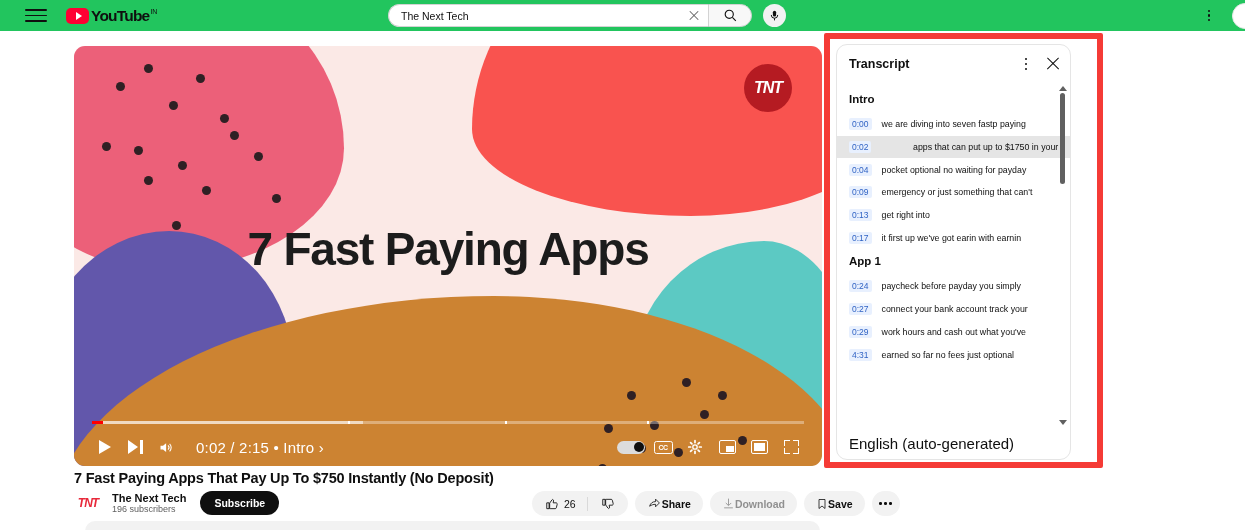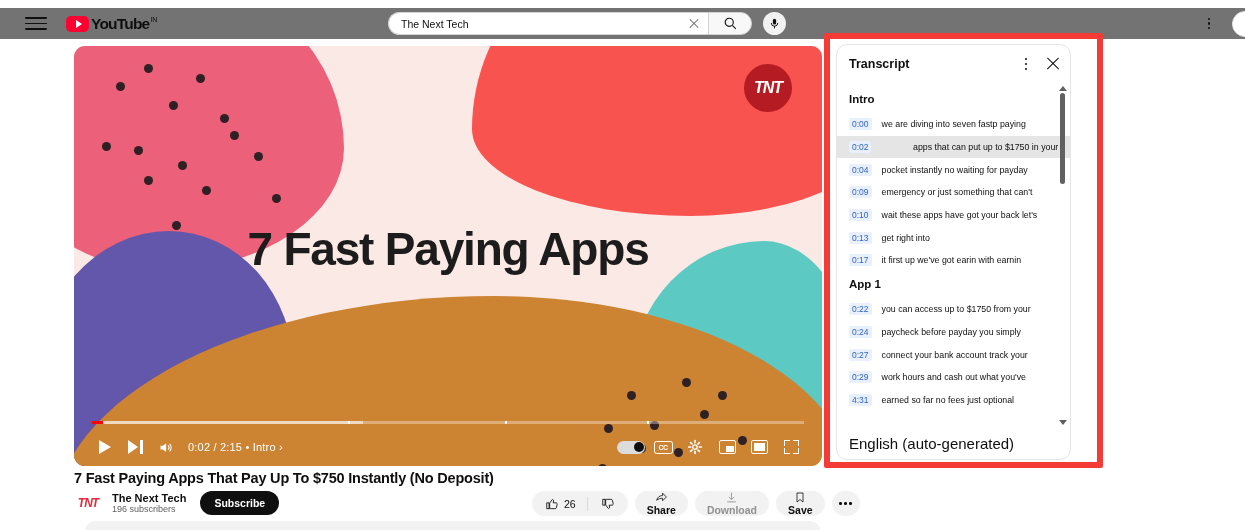--- a/index.html
+++ b/index.html
@@ -14,9 +14,9 @@
 
   
   #masthead {
-    position: absolute; top: 8px; left: 0;
+    position: absolute; top: 0; left: 0;
     width: 1245px; height: 31px;
-    background: #737373;
+    background: #22c55e;
     display: flex; align-items: center;
   }
   #hamburger {

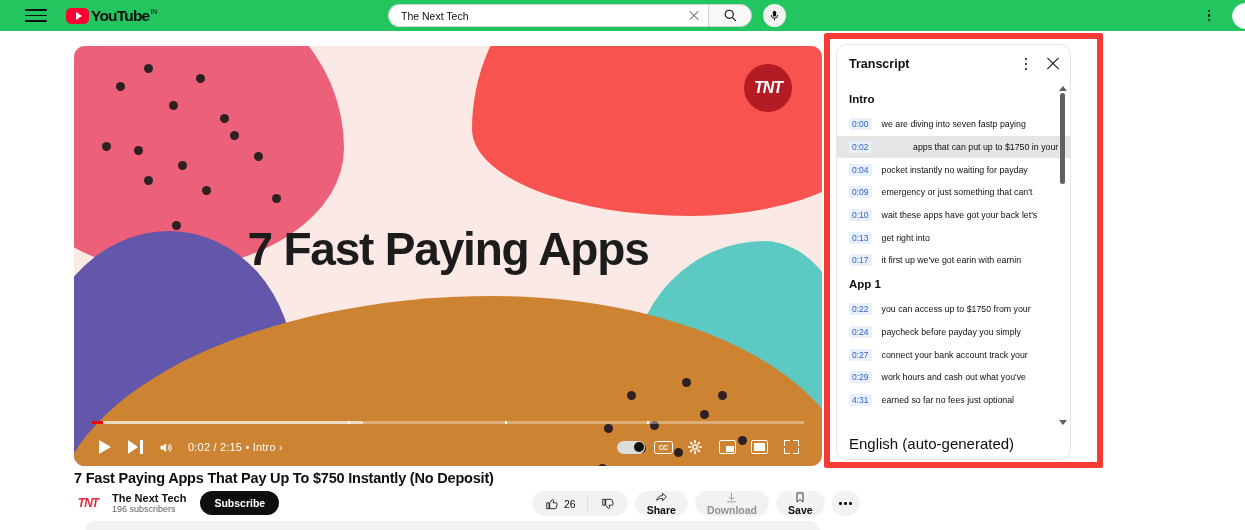--- a/index.html
+++ b/index.html
@@ -539,7 +539,7 @@
         </div>
         <div class="cue">
           <span class="cue-time">0:04</span>
-          <span class="cue-text">pocket instantly no waiting for payday</span>
+          <span class="cue-text">pocket optional no waiting for payday</span>
         </div>
         <div class="cue">
           <span class="cue-time">0:09</span>

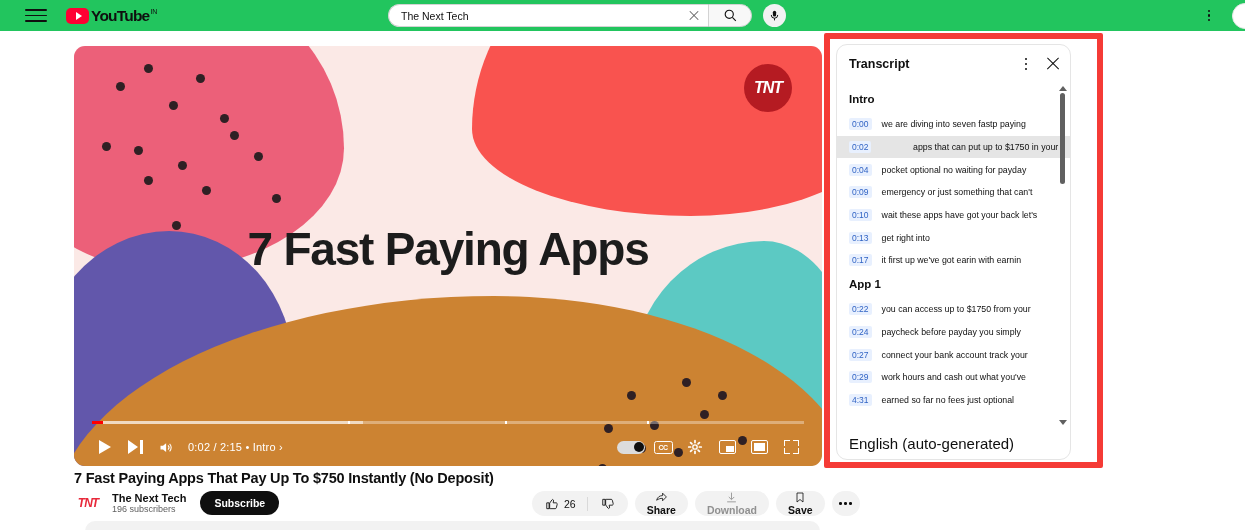--- a/index.html
+++ b/index.html
@@ -546,10 +546,6 @@
           <span class="cue-text">emergency or just something that can't</span>
         </div>
         <div class="cue">
-          <span class="cue-time">0:10</span>
-          <span class="cue-text">wait these apps have got your back let's</span>
-        </div>
-        <div class="cue">
           <span class="cue-time">0:13</span>
           <span class="cue-text">get right into</span>
         </div>

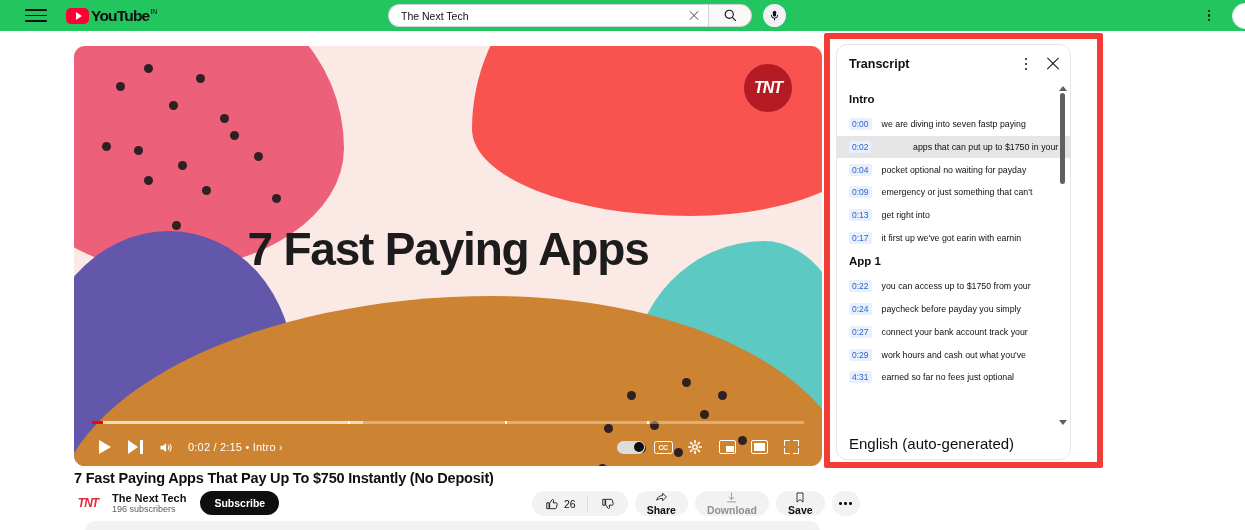--- a/index.html
+++ b/index.html
@@ -555,10 +555,6 @@
         </div>
         <div class="chapter-heading">App 1</div>
         <div class="cue">
-          <span class="cue-time">0:22</span>
-          <span class="cue-text">you can access up to $1750 from your</span>
-        </div>
-        <div class="cue">
           <span class="cue-time">0:24</span>
           <span class="cue-text">paycheck before payday you simply</span>
         </div>

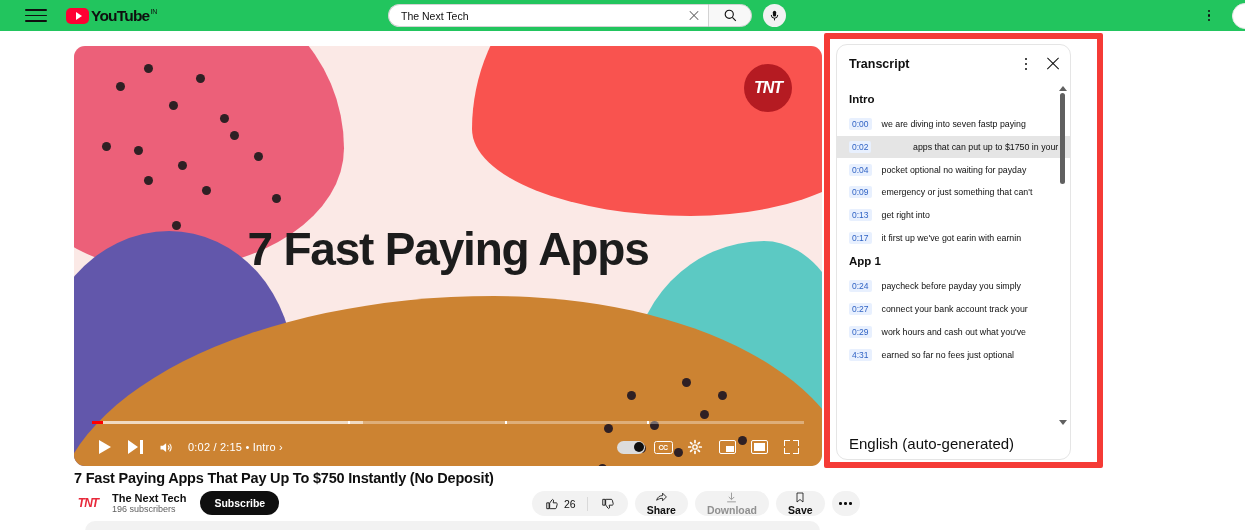--- a/index.html
+++ b/index.html
@@ -162,7 +162,7 @@
   #next-icon { position: relative; width: 15px; height: 14px; }
   #next-icon::before { content: ""; position: absolute; left: 0; top: 0; width: 0; height: 0; border-left: 10px solid #fff; border-top: 7px solid transparent; border-bottom: 7px solid transparent; }
   #next-icon::after { content: ""; position: absolute; right: 0; top: 0; width: 2.4px; height: 14px; background: #fff; }
-  #time-display { font-size: 11px; margin-left: 8px; white-space: nowrap; letter-spacing: 0.2px; }
+  #time-display { font-size: 15px; margin-left: 16px; white-space: nowrap; letter-spacing: 0.2px; }
   #controls-right { margin-left: auto; display: flex; align-items: center; gap: 2px; }
   #autoplay-toggle {
     width: 28px; height: 13px; border-radius: 7px; background: #dcdcdc;

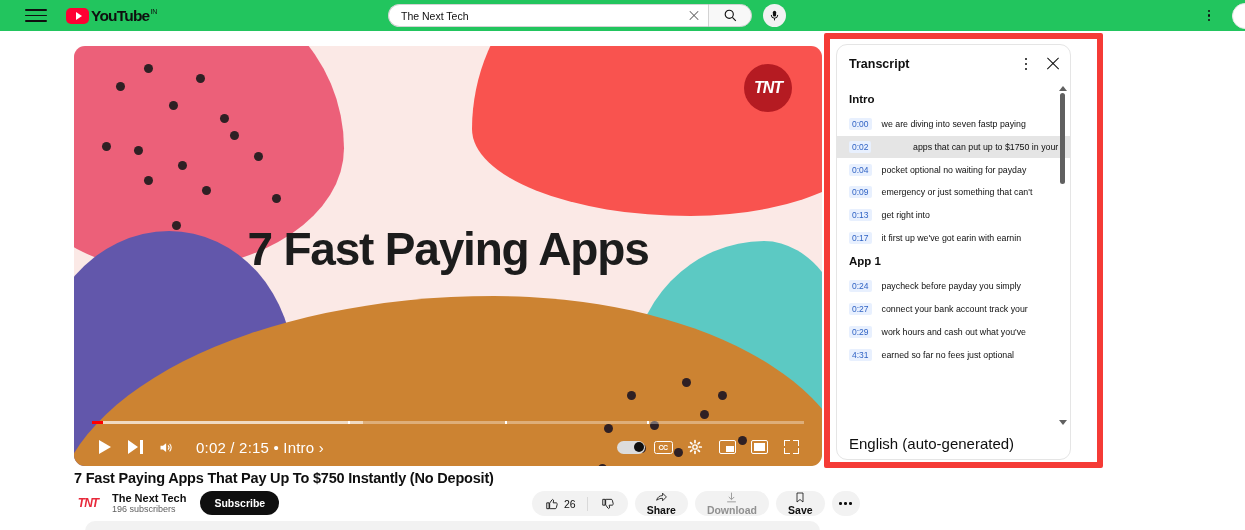--- a/index.html
+++ b/index.html
@@ -223,7 +223,6 @@
     display: flex; align-items: center; gap: 0;
     padding: 0 12px; font-size: 10.5px; font-weight: bold; cursor: pointer;
     white-space: nowrap;
-    flex-direction: column;
   }
   #like-group { display: flex; align-items: center; background: #f2f2f2; border-radius: 13px; height: 25px; }
   #like-button { display: flex; align-items: center; gap: 5px; padding: 0 11px 0 13px; font-size: 10.5px; font-weight: normal; cursor: pointer; height: 25px; }

